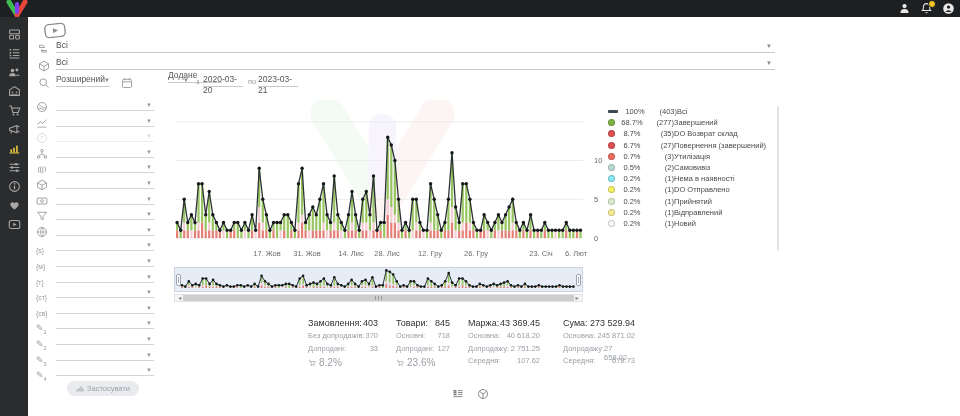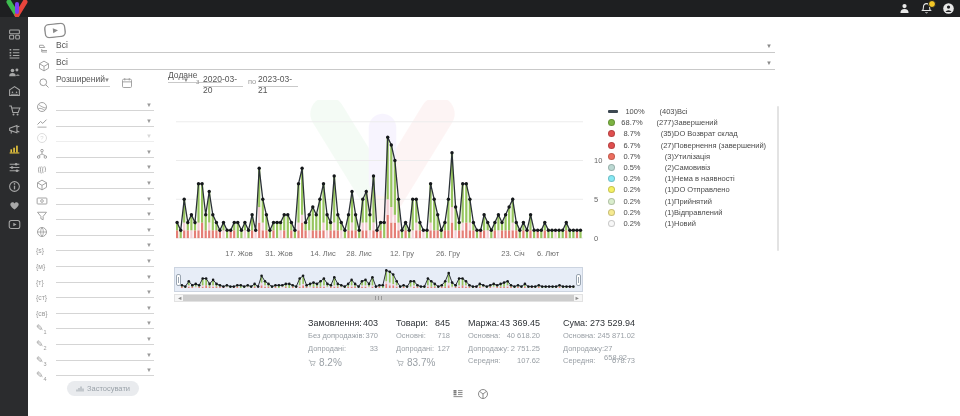--- a/index.html
+++ b/index.html
@@ -42,7 +42,7 @@
   .chart-wrap{position:absolute;left:168px;top:98px;width:440px;height:148px;}
   .watermark{position:absolute;left:300px;top:100px;width:165px;height:150px;opacity:.05;pointer-events:none;}
   .xticks{position:absolute;left:176px;top:249px;width:407px;height:10px;}
-  .xticks span{position:absolute;transform:translateX(-50%);font-size:7.5px;color:#6d6d6d;white-space:nowrap;}
+  .xticks span{position:absolute;transform:translateX(-50%);font-size:7.5px;color:#6d6d6d;white-space:nowrap;margin-left:28px;}
   .navigator{position:absolute;left:174px;top:267px;width:409px;height:25px;background:#e7edf7;border:1px solid #ccd4e0;box-sizing:border-box;}
   .nav-handle{position:absolute;top:6px;width:5px;height:12px;background:#fff;border:1px solid #9aa5b1;border-radius:2px;box-sizing:border-box;}
   .nav-handle::after{content:"";position:absolute;left:1px;top:2px;bottom:2px;width:1px;background:#9aa5b1;}

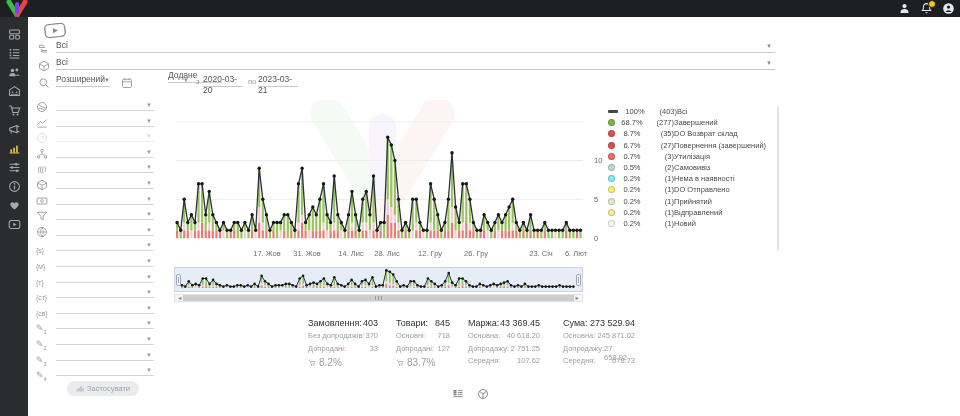--- a/index.html
+++ b/index.html
@@ -1179,7 +1179,7 @@
               <circle cx="6.8" cy="13" r="1.2" fill="currentColor"></circle>
               <circle cx="11.8" cy="13" r="1.2" fill="currentColor"></circle>
             </svg></span>
-          <span>83.7%</span>
+          <span>23.6%</span>
         </div>
       </div>
       <div class="sum-col" style="left: 468px; width: 72px;">

